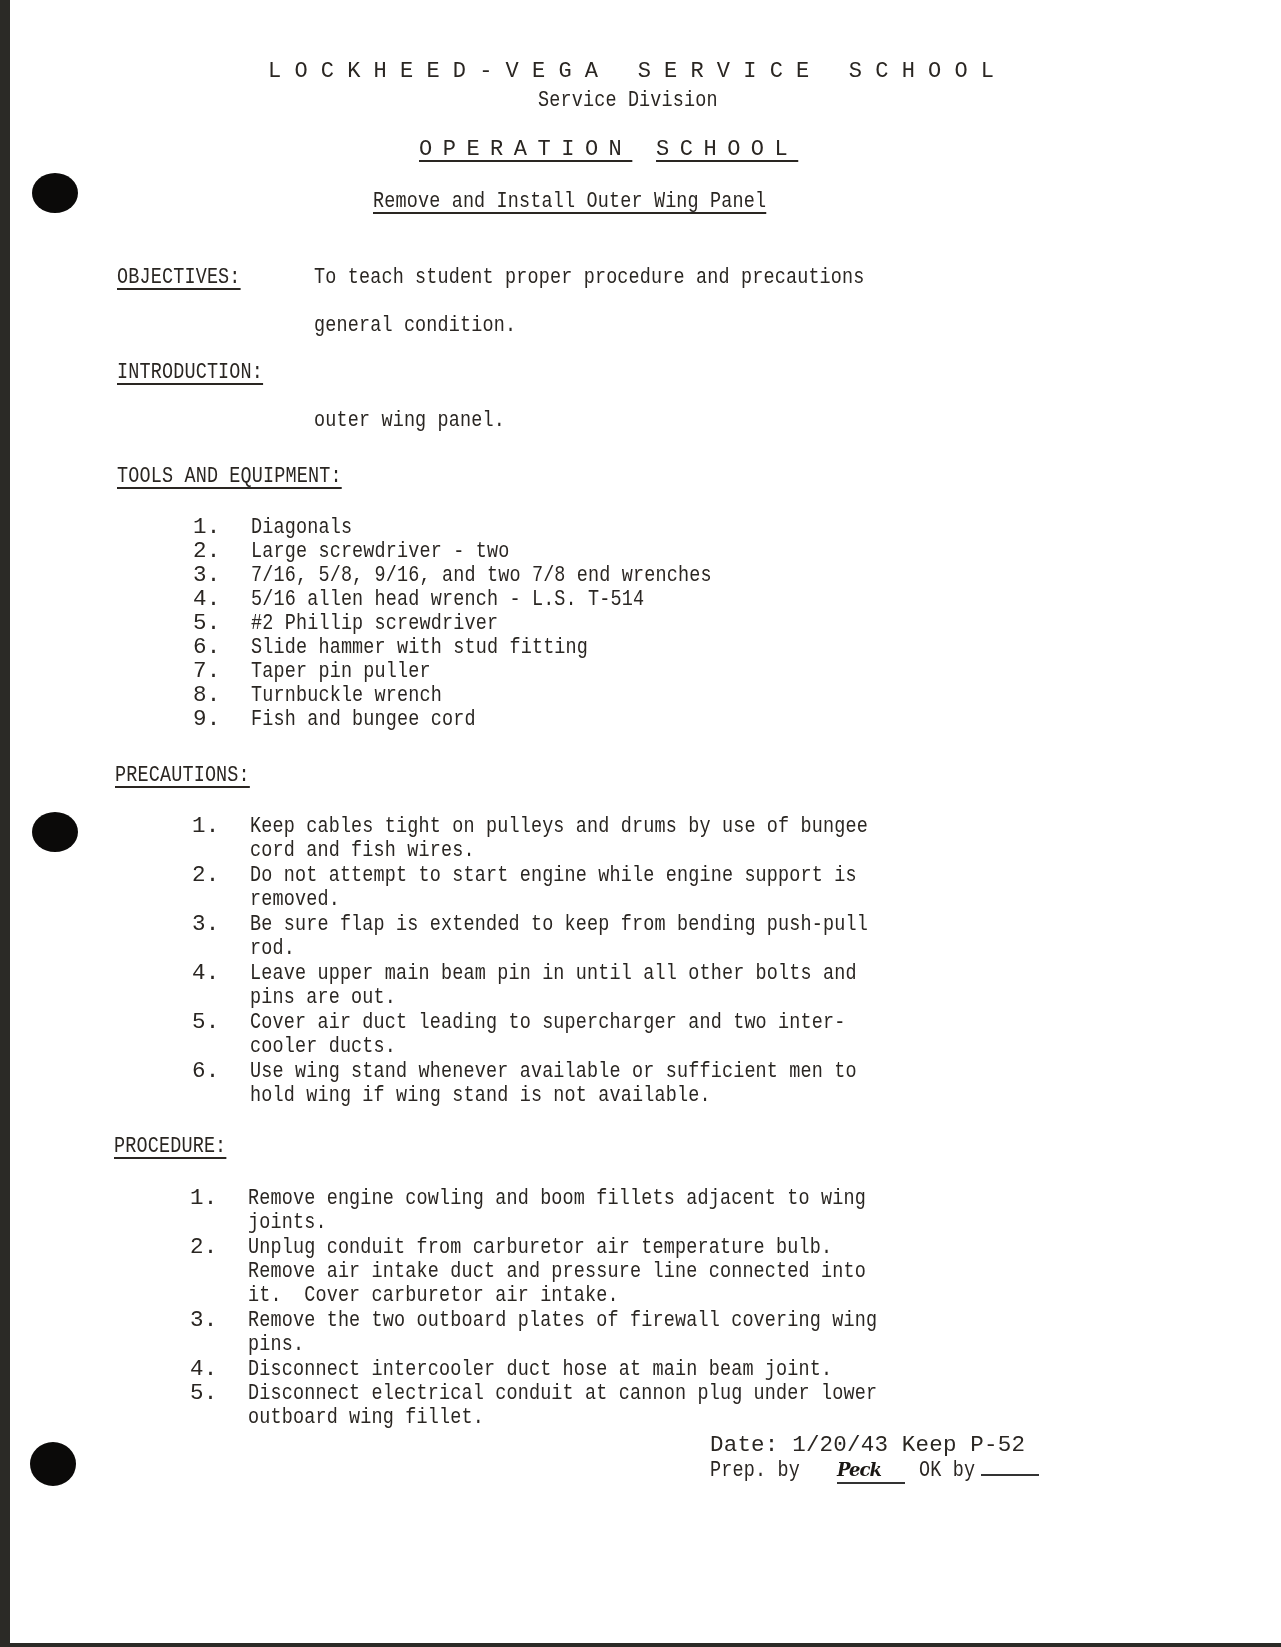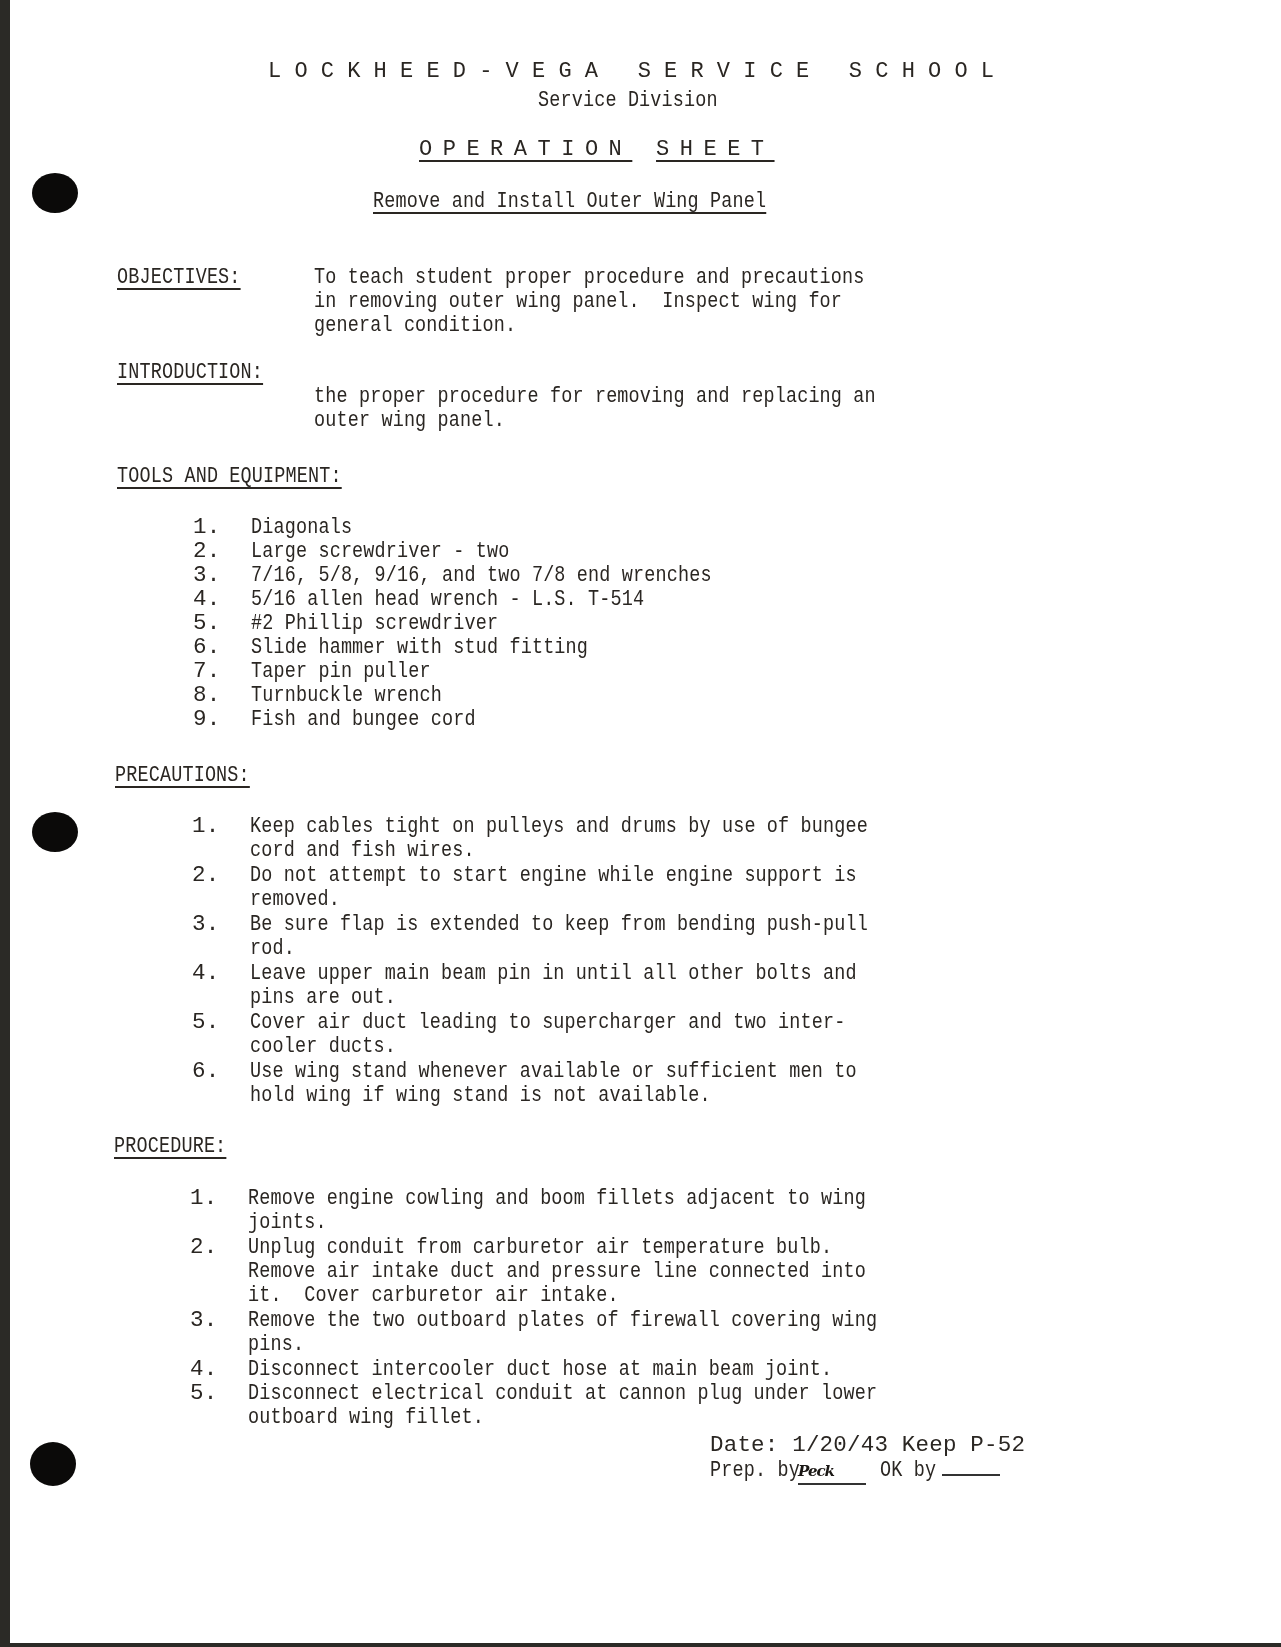--- a/index.html
+++ b/index.html
@@ -48,7 +48,7 @@
   <div class="t title1" style="left:258px;top:60px;">LOCKHEED-VEGA SERVICE SCHOOL</div>
   <div class="t" style="left:528px;top:88px;"><span class="condensed">Service Division</span></div>
 
-  <div class="t title2" style="left:409px;top:138px;"><span class="ul">OPERATION</span> <span class="ul">SHEET</span></div>
+  <div class="t title2" style="left:409px;top:138px;"><span class="ul">OPERATION</span> <span class="ul">SCHOOL</span></div>
 
   <div class="t" style="left:363px;top:189px;"><span class="ul condensed">Remove and Install Outer Wing Panel</span></div>
 

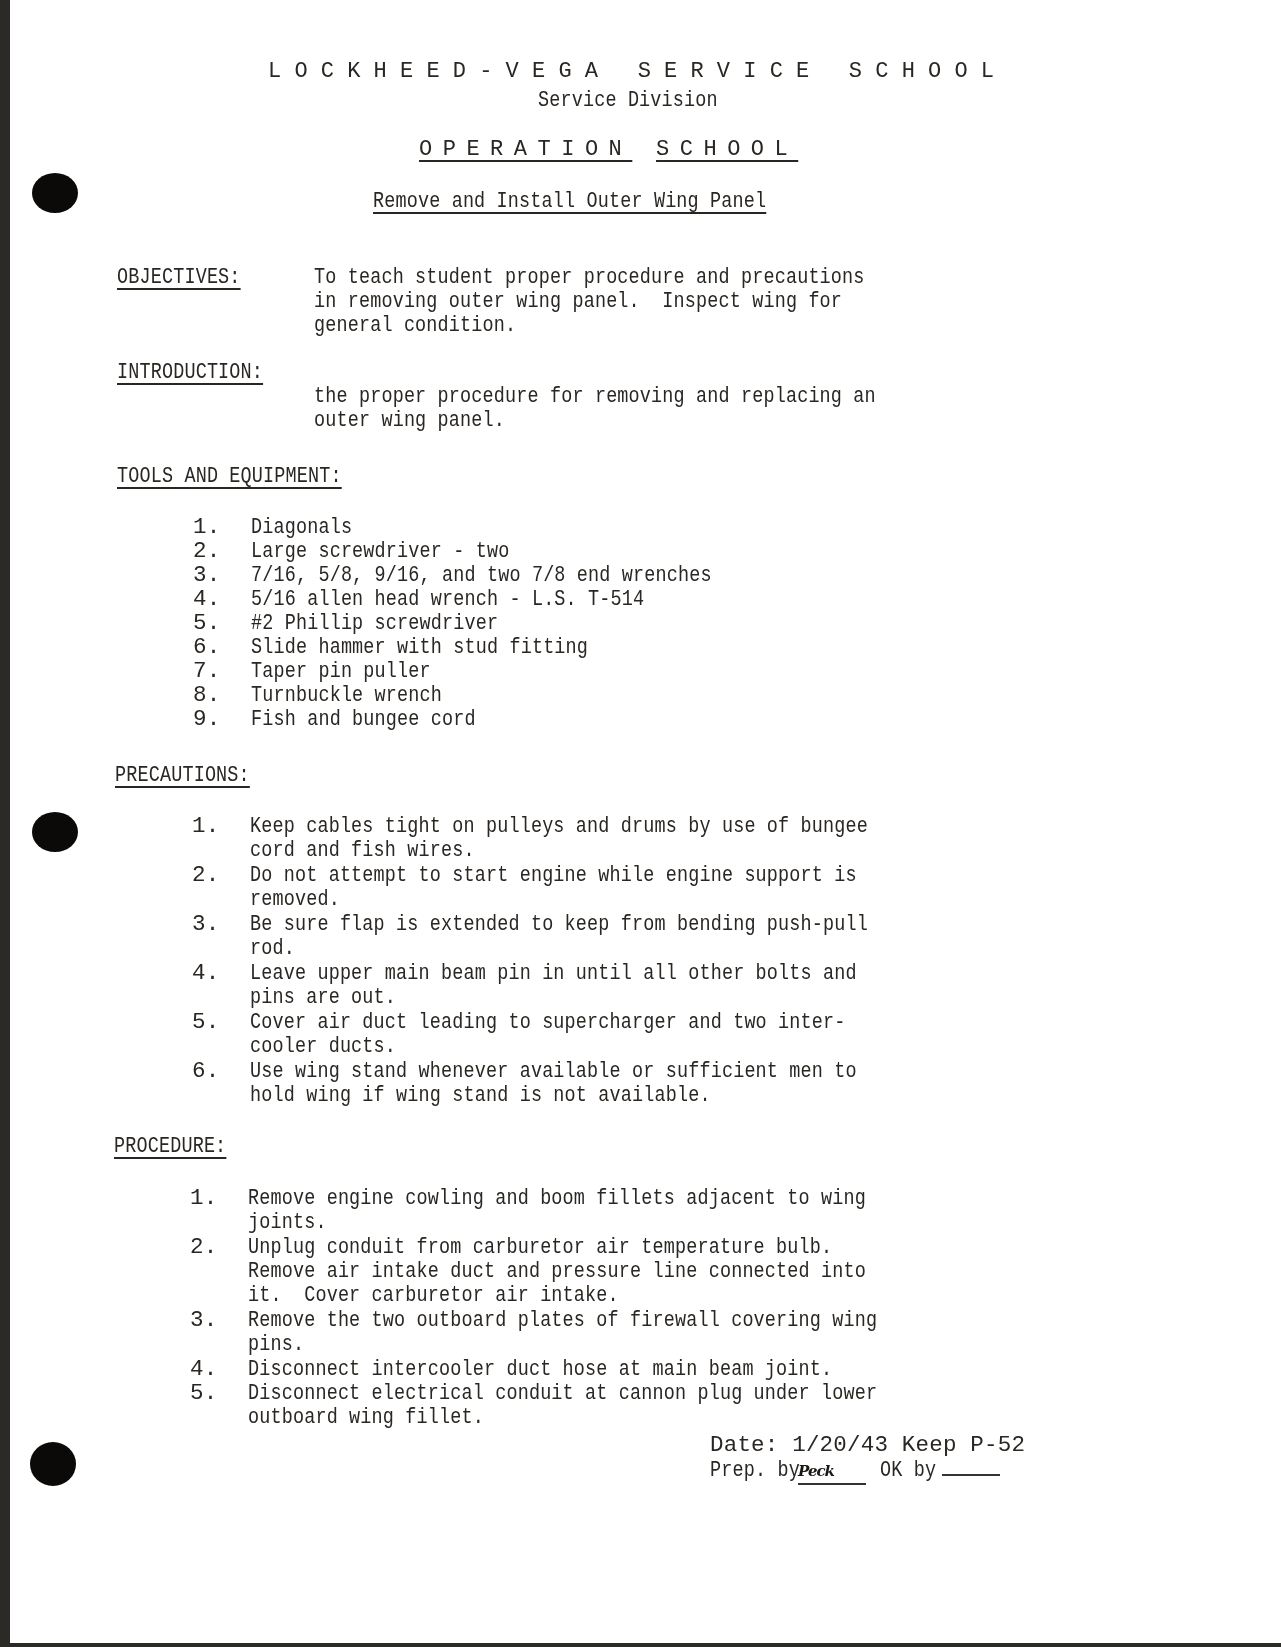--- a/index.html
+++ b/index.html
@@ -54,7 +54,6 @@
 
   <div class="t" style="left:107px;top:265px;"><span class="ul condensed">OBJECTIVES:</span></div>
   <div class="t" style="left:304px;top:265px;"><span class="condensed">To teach student proper procedure and precautions</span></div>
-  <div class="t" style="left:304px;top:289px;"><span class="condensed">in removing outer wing panel.  Inspect wing for</span></div>
   <div class="t" style="left:304px;top:313px;"><span class="condensed">general condition.</span></div>
 
   <div class="t" style="left:107px;top:360px;"><span class="ul condensed">INTRODUCTION:</span></div>

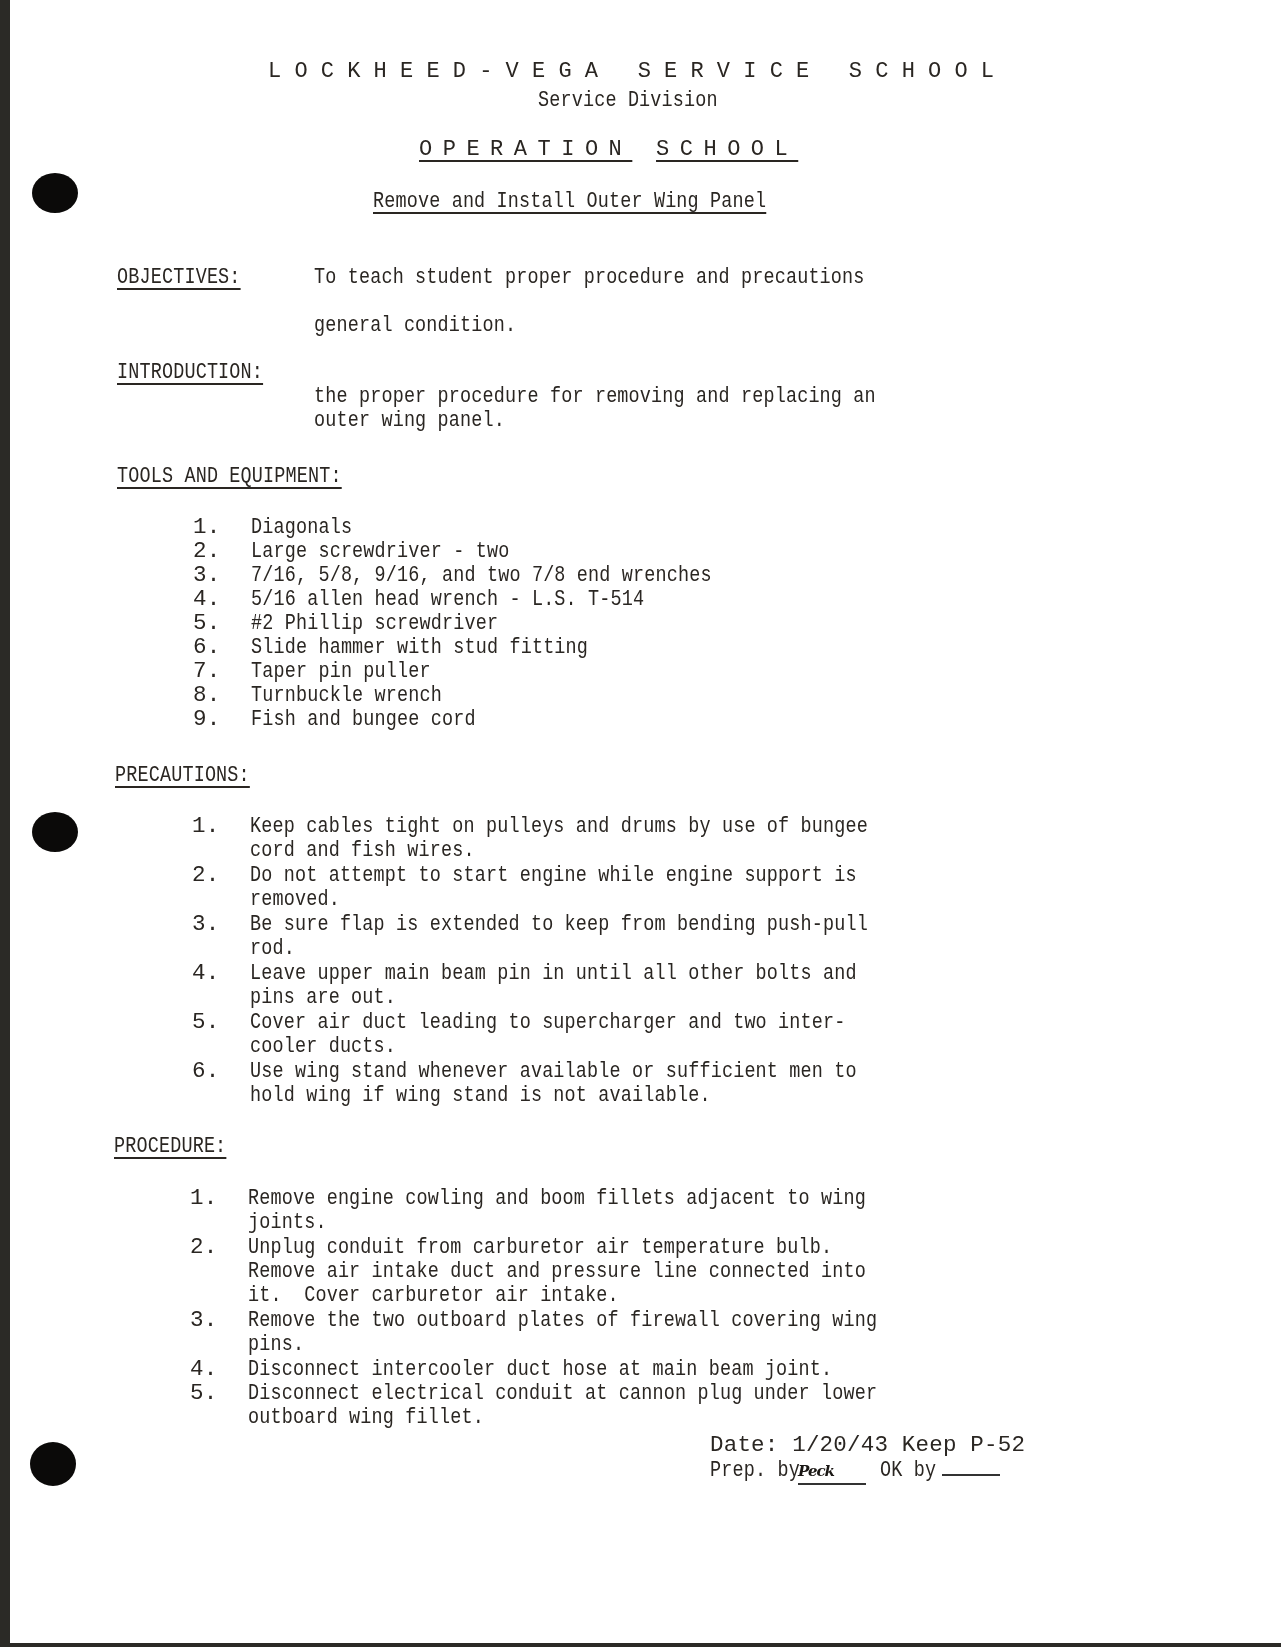--- a/index.html
+++ b/index.html
@@ -57,7 +57,6 @@
   <div class="t" style="left:304px;top:313px;"><span class="condensed">general condition.</span></div>
 
   <div class="t" style="left:107px;top:360px;"><span class="ul condensed">INTRODUCTION:</span></div>
-  <div class="t" style="left:304px;top:384px;"><span class="condensed">the proper procedure for removing and replacing an</span></div>
   <div class="t" style="left:304px;top:408px;text-decoration:underline;"><span class="condensed">outer wing panel.</span></div>
 
   <div class="t" style="left:107px;top:464px;"><span class="ul condensed">TOOLS AND EQUIPMENT:</span></div>

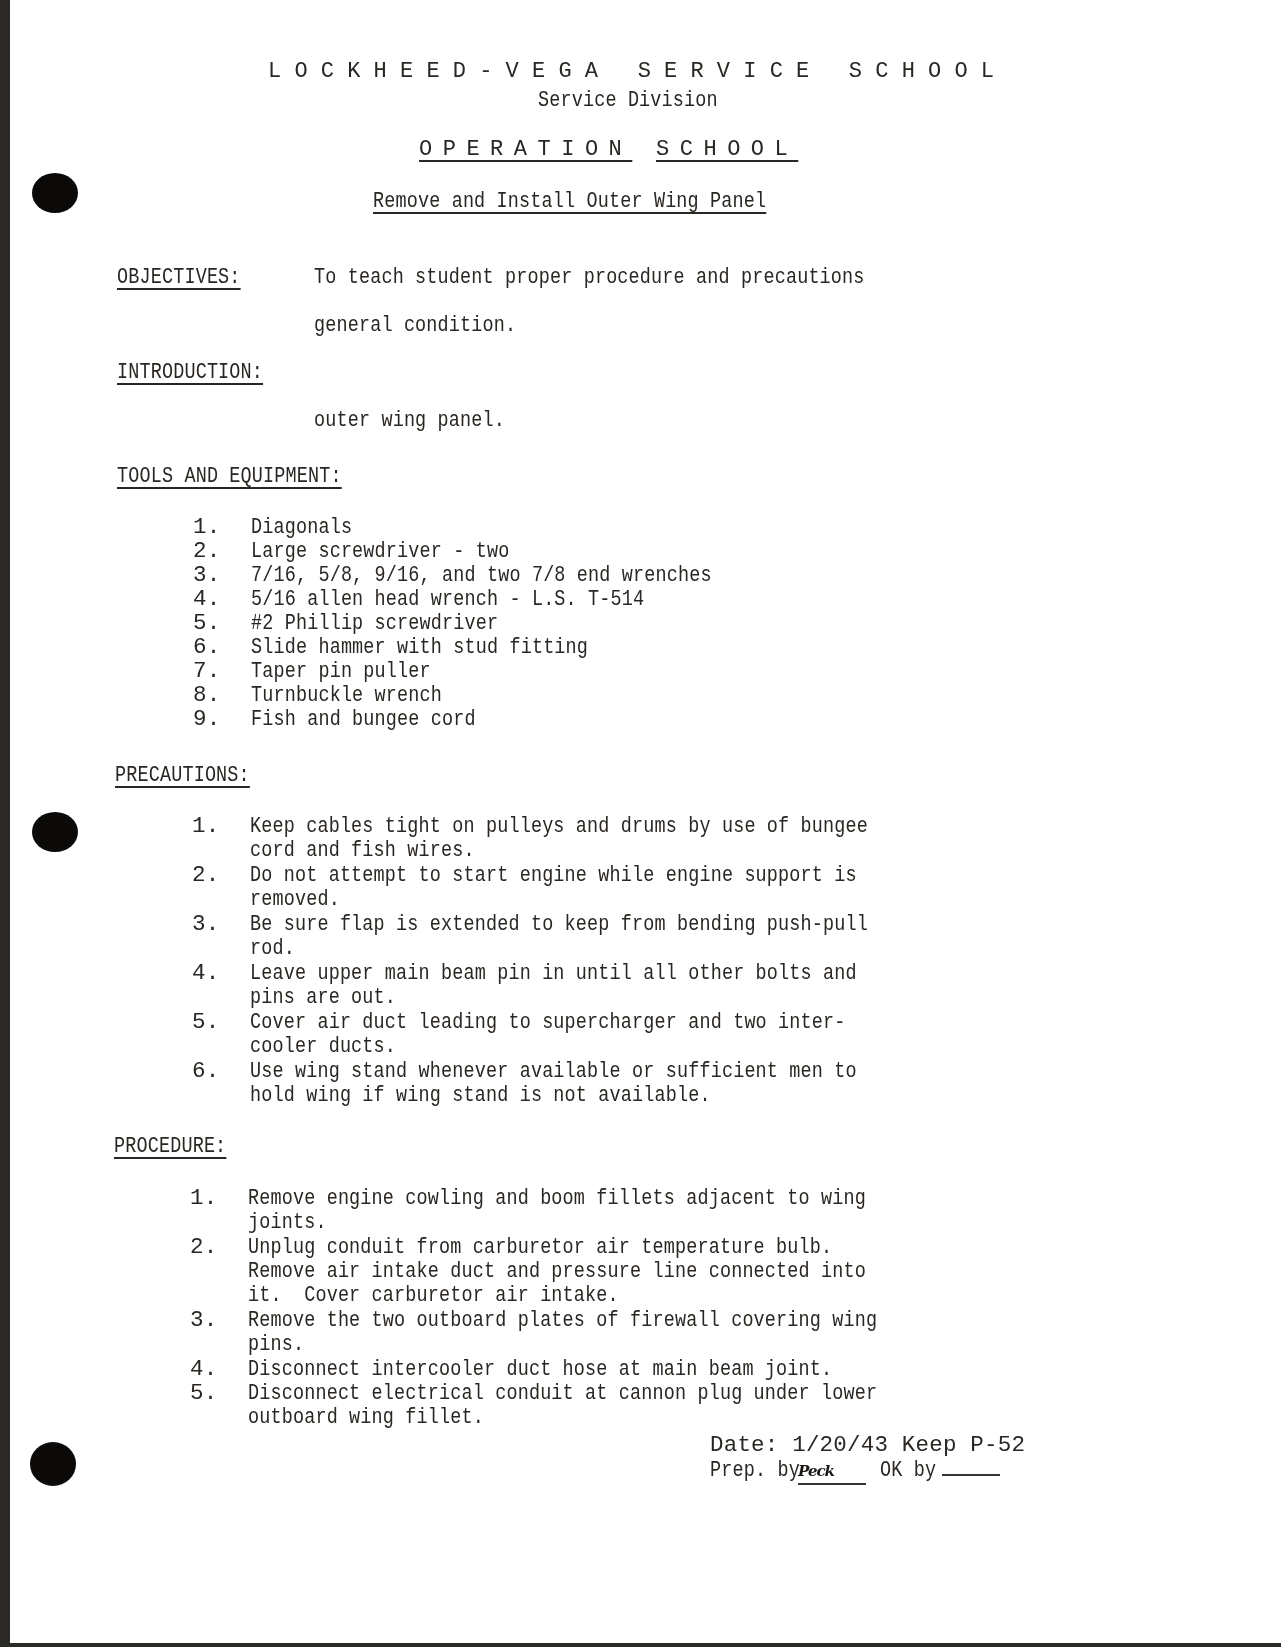--- a/index.html
+++ b/index.html
@@ -27,8 +27,8 @@
     .condensed { display: inline-block; transform: scaleX(0.82); transform-origin: left center; }
     .sig {
       font-family: "DejaVu Serif", serif; font-style: italic; font-weight: bold;
-      font-size: 15px; color: #1a1714;
-      display: inline-block; width: 68px; border-bottom: 2px solid #333; letter-spacing: -1px;
+      font-size: 18px; color: #1a1714;
+      display: inline-block; width: 68px; border-bottom: 2px solid #333; letter-spacing: -1px; margin-left: 39px;
     }
     .blank { display: inline-block; width: 58px; border-bottom: 2px solid #333; }
     .list { position: absolute; }

